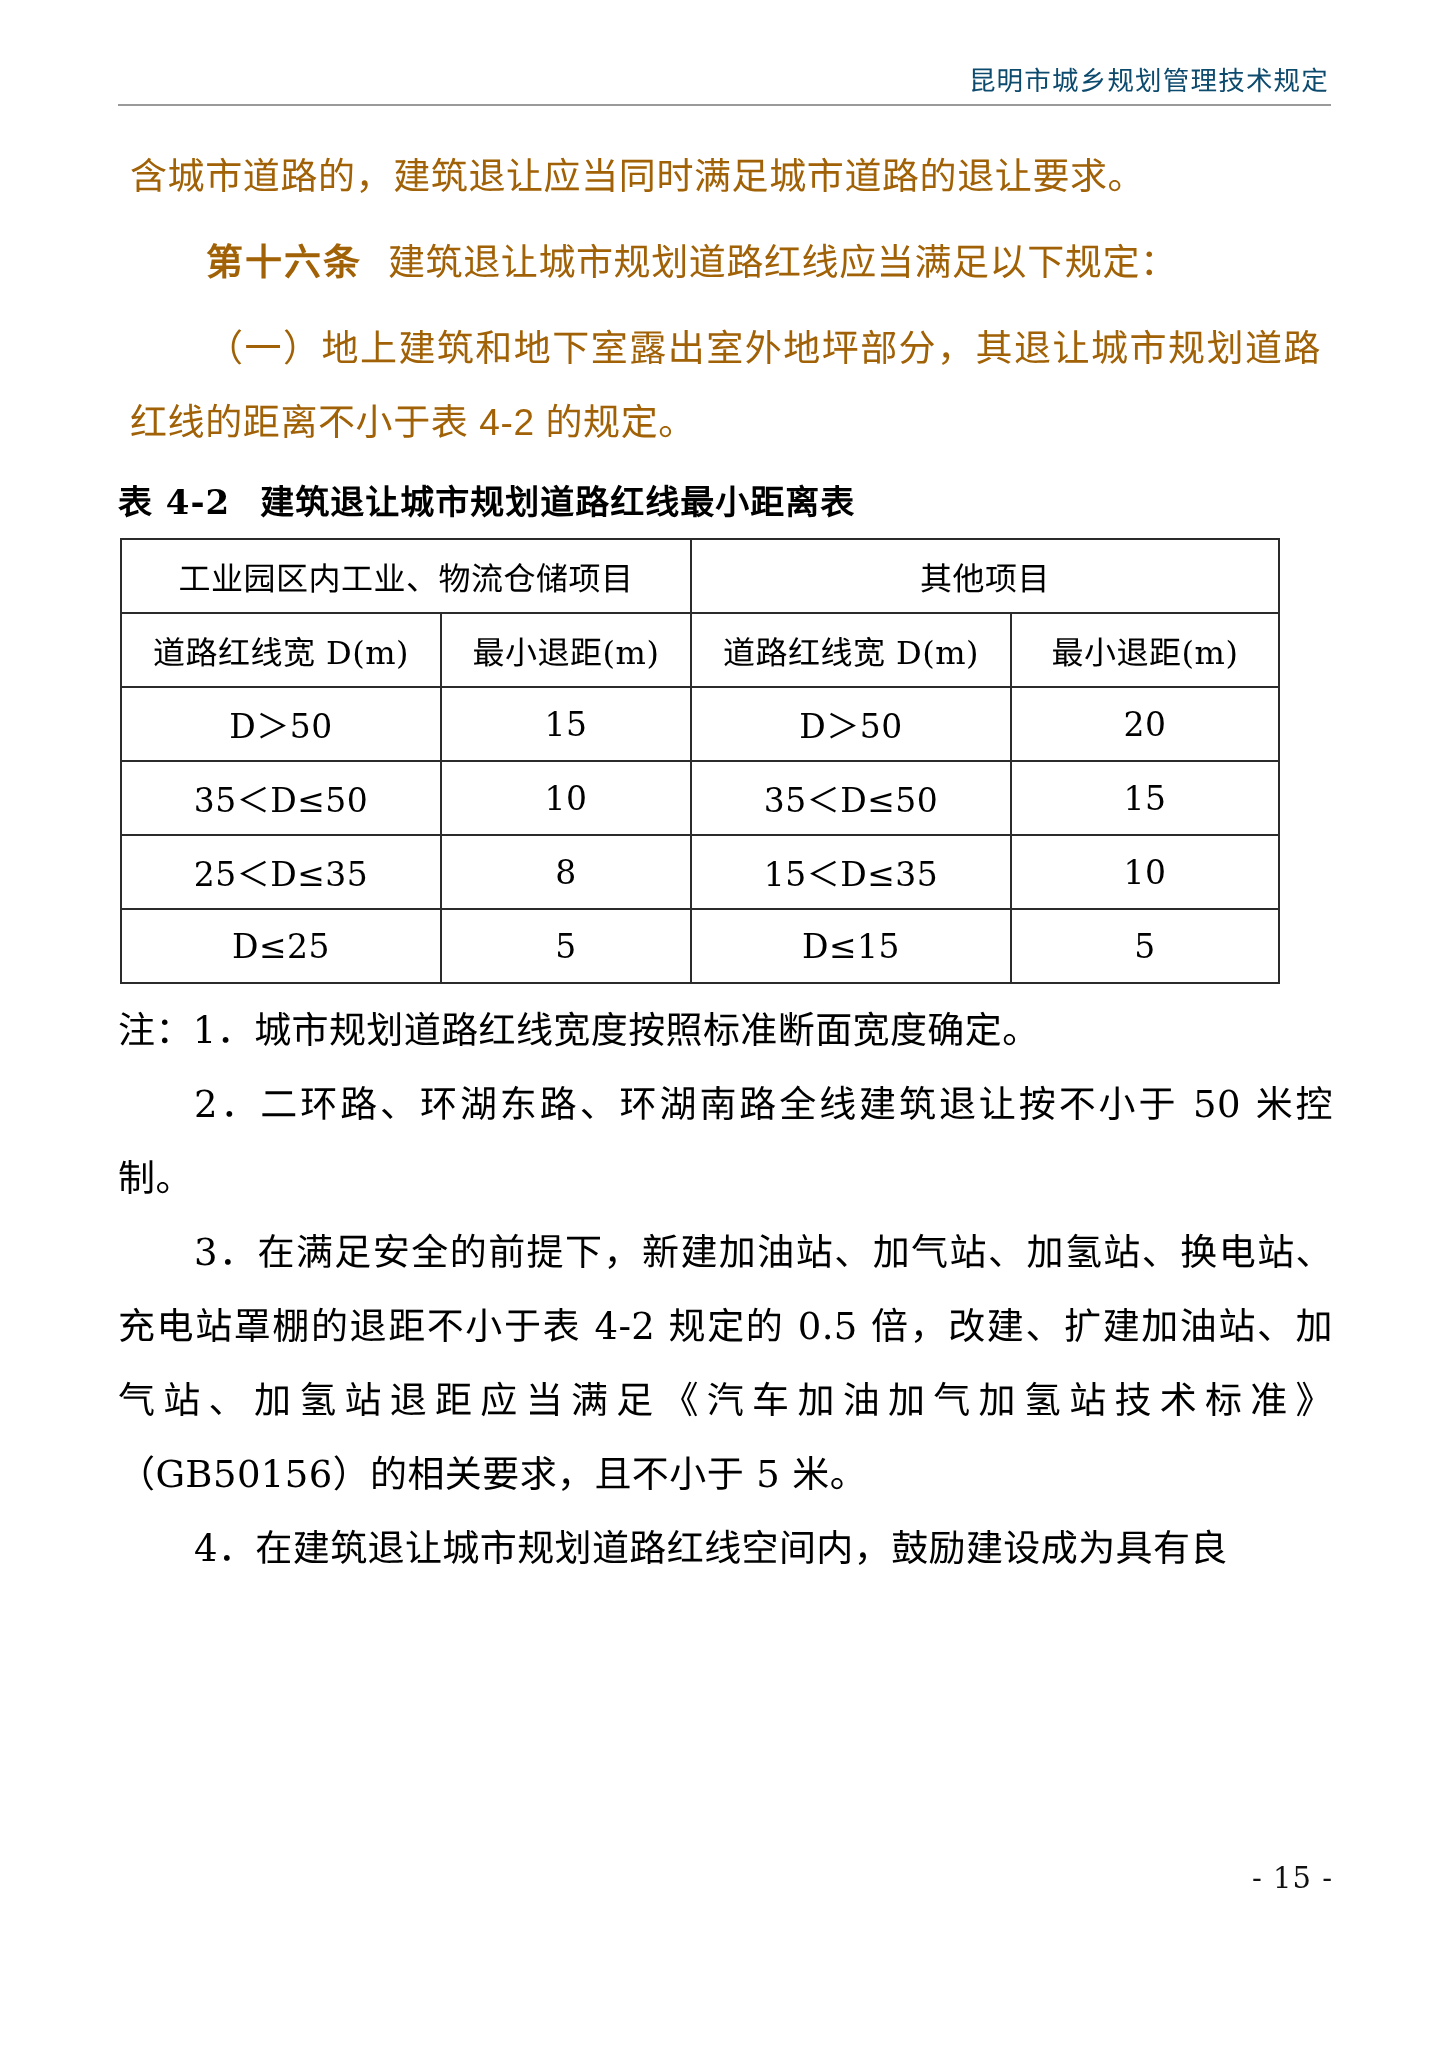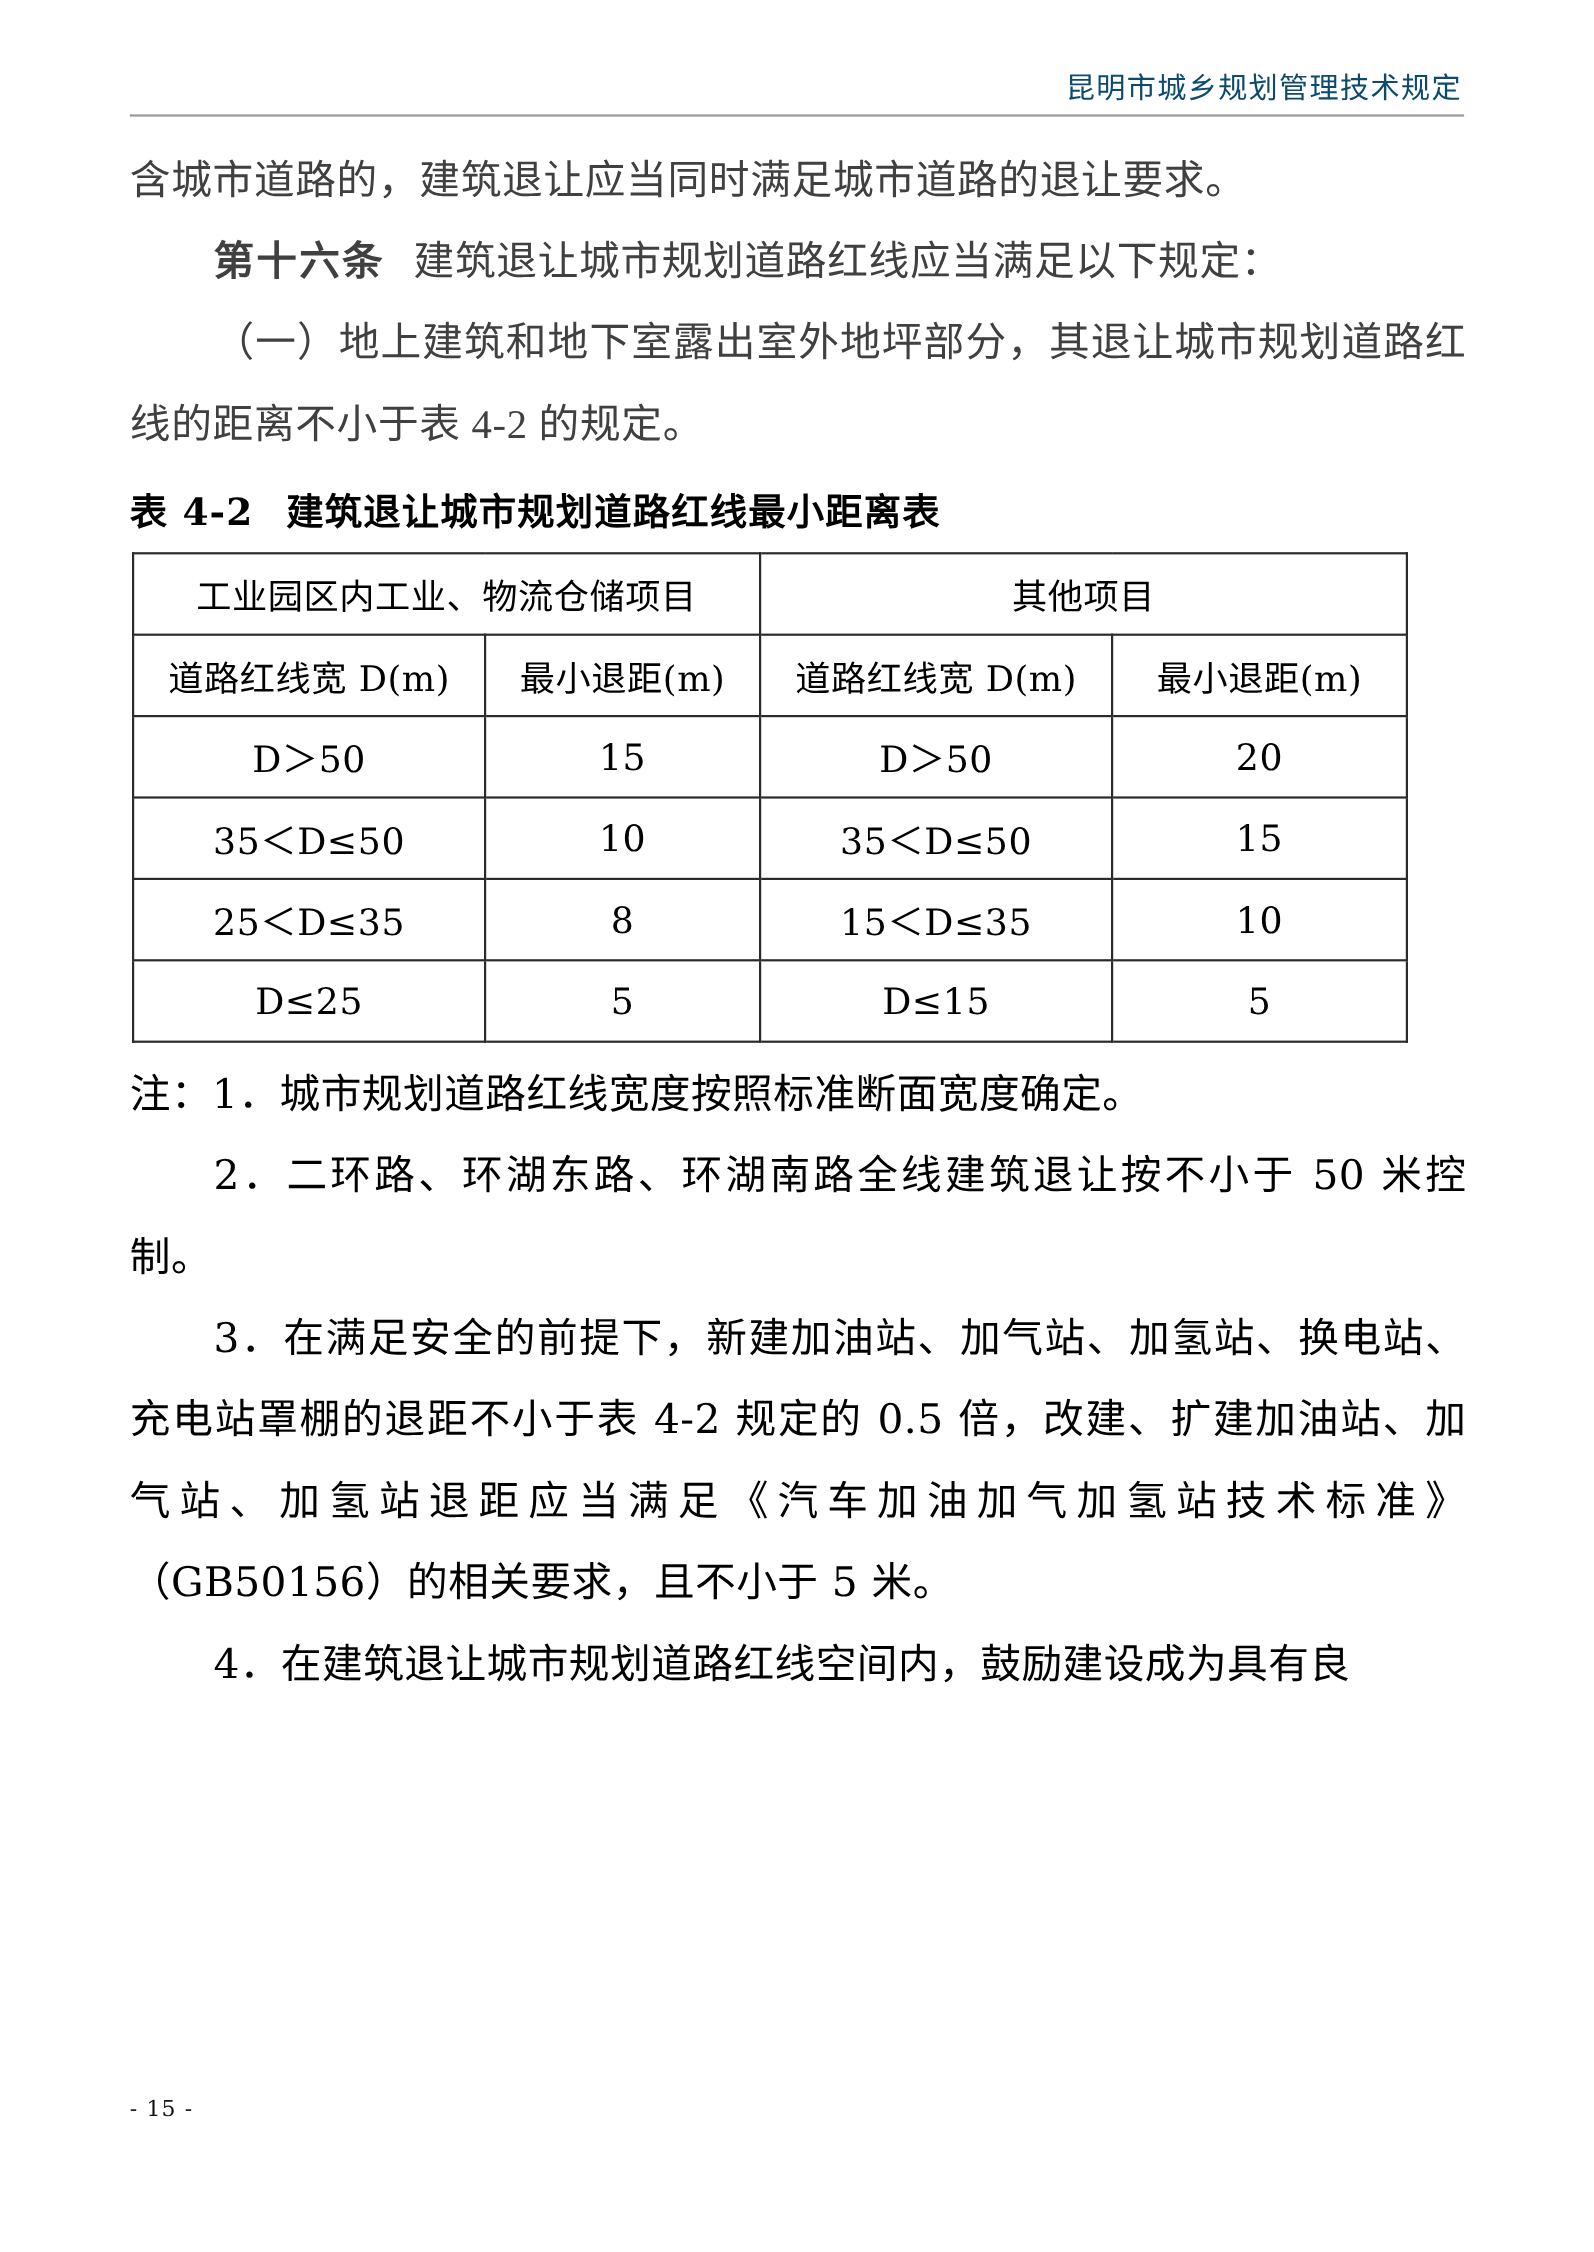--- a/index.html
+++ b/index.html
@@ -56,14 +56,14 @@
   }
 
   p.para {
-    margin: 0;
+    margin: 12px;
     font-size: 37px;
     line-height: 74px;
     letter-spacing: 0.6px;
     text-align: justify;
     text-justify: inter-ideograph;
-    font-family: Liberation Serif, serif;
-    color: #404040;
+    font-family: Liberation Sans, sans-serif;
+    color: #a16207;
   }
   p.indent2 { text-indent: 76px; }
   p.indent-art { text-indent: 76px; }

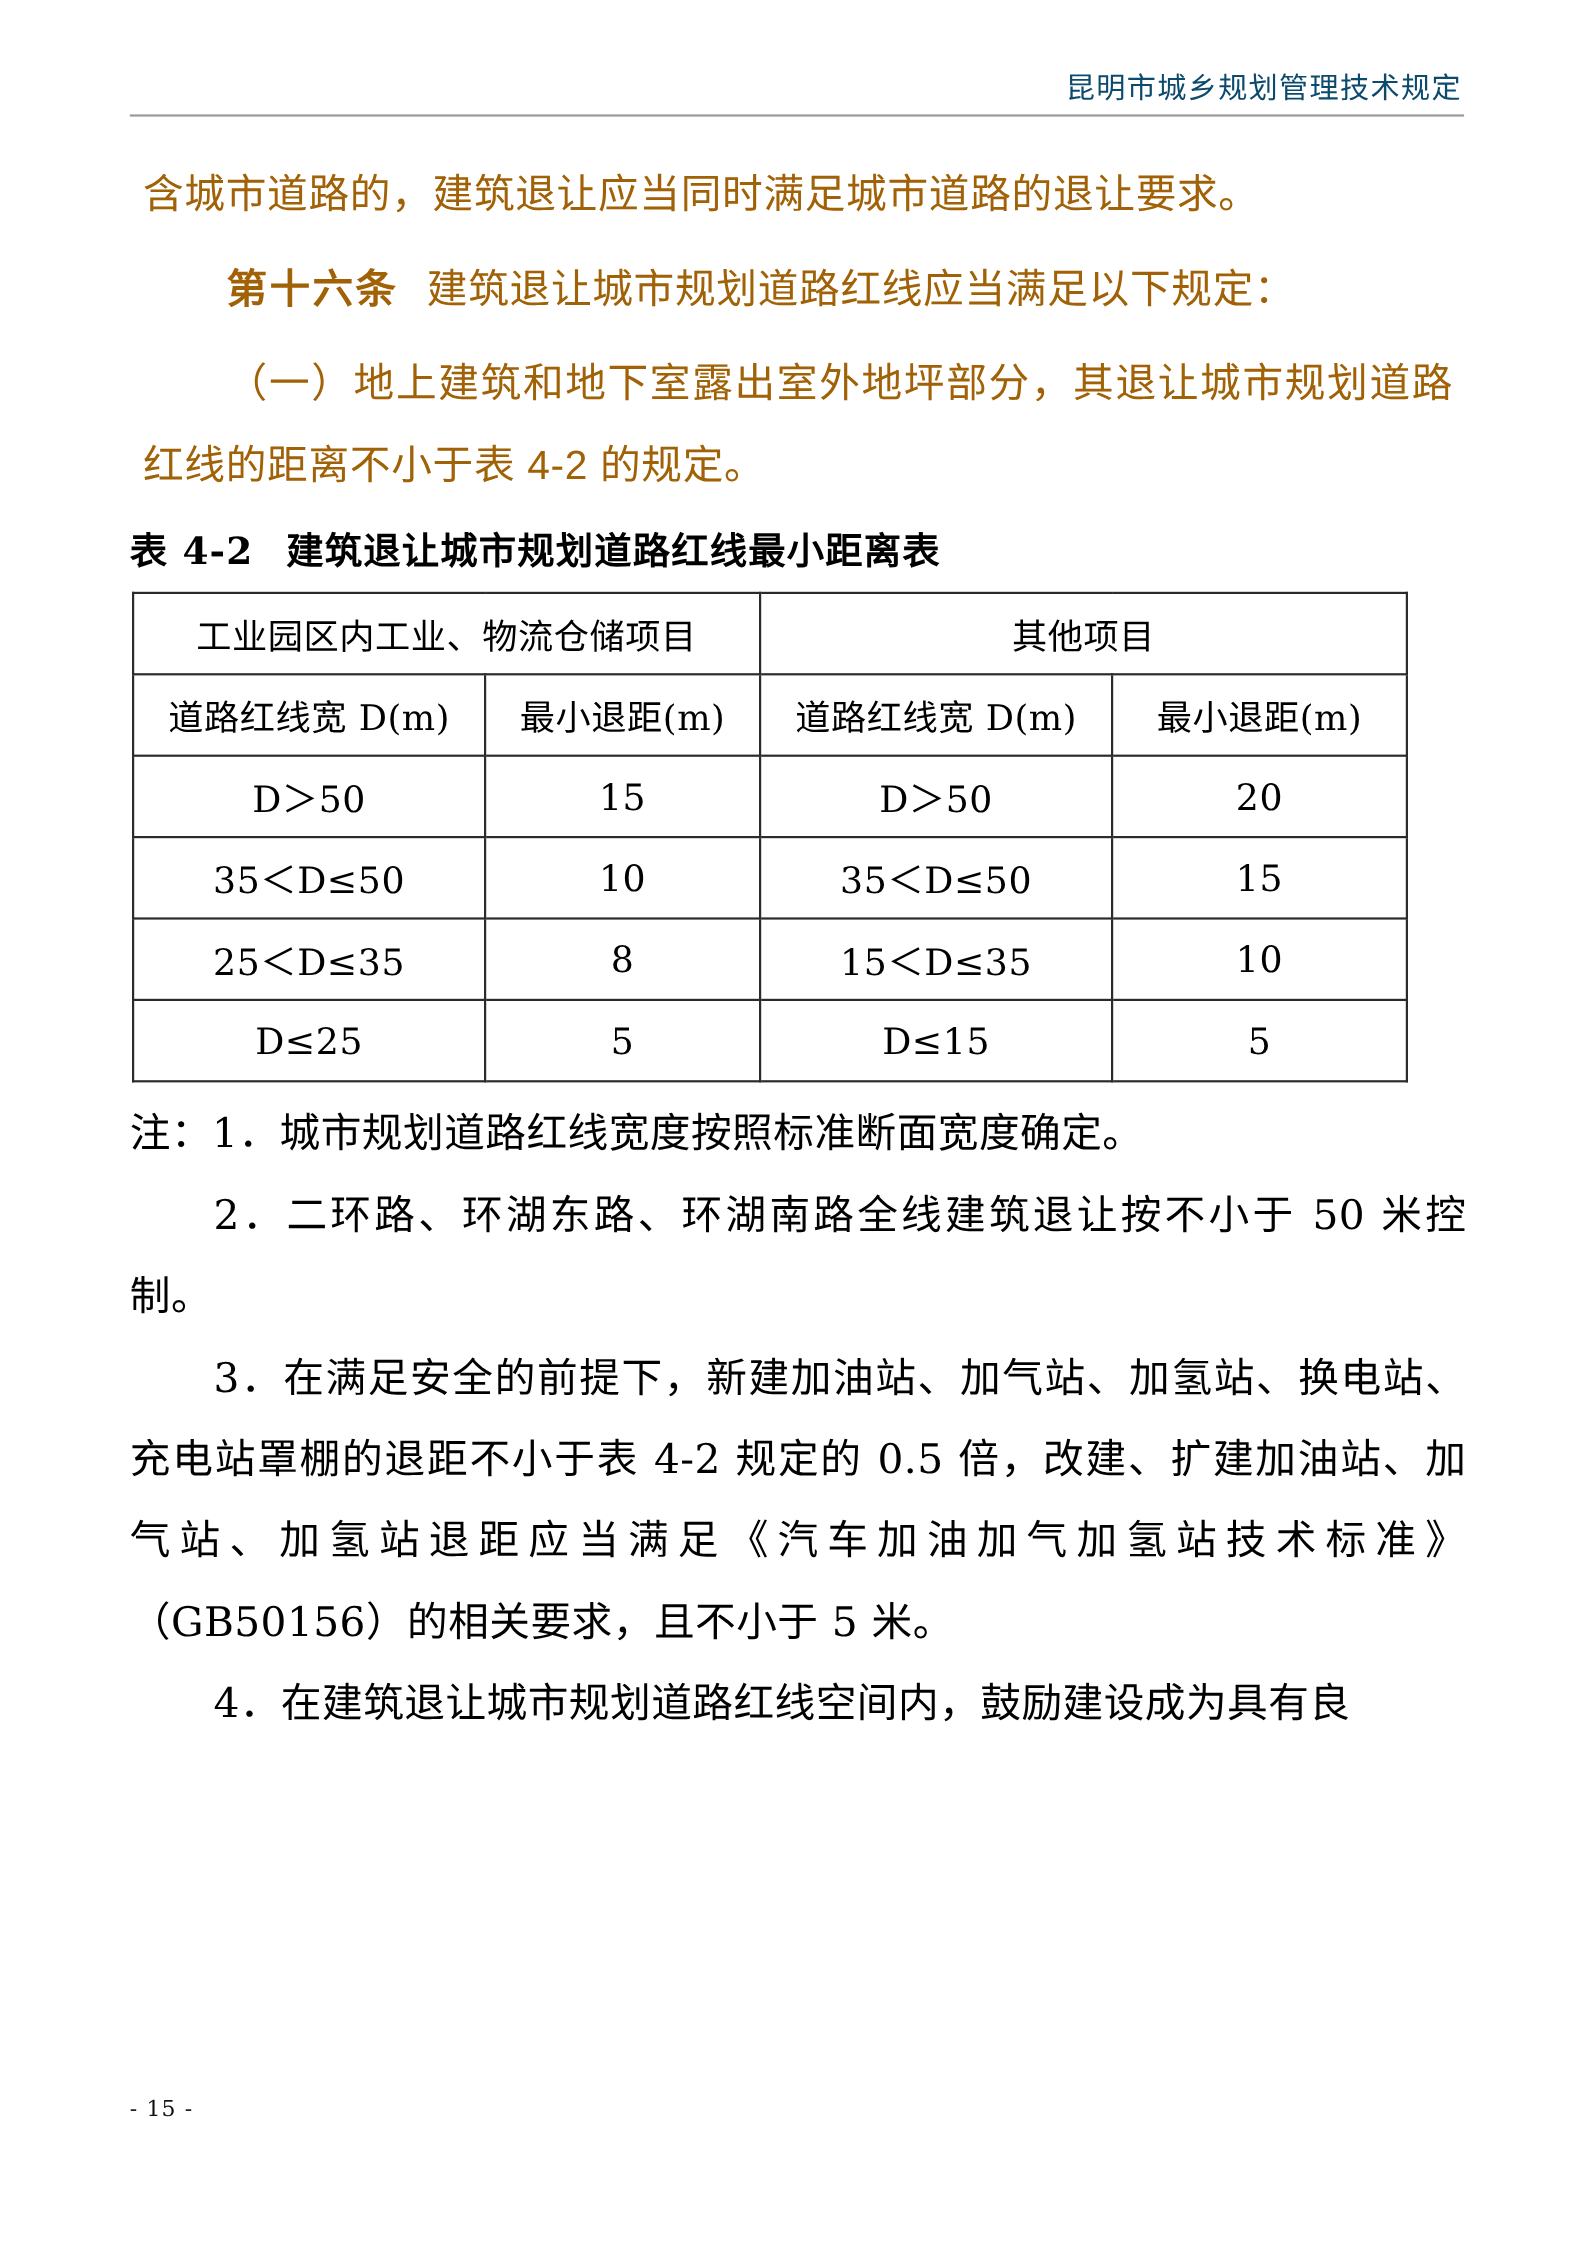--- a/index.html
+++ b/index.html
@@ -128,9 +128,10 @@
   .footer {
     position: absolute;
     left: 118px;
-    top: 1905px;
+    top: 1861px;
     width: 1215px;
-    font-size: 20px;
+    text-align: right;
+    font-size: 29px;
     letter-spacing: 1px;
     font-family: "DejaVu Serif", "Liberation Serif", serif;
     color: #111111;

